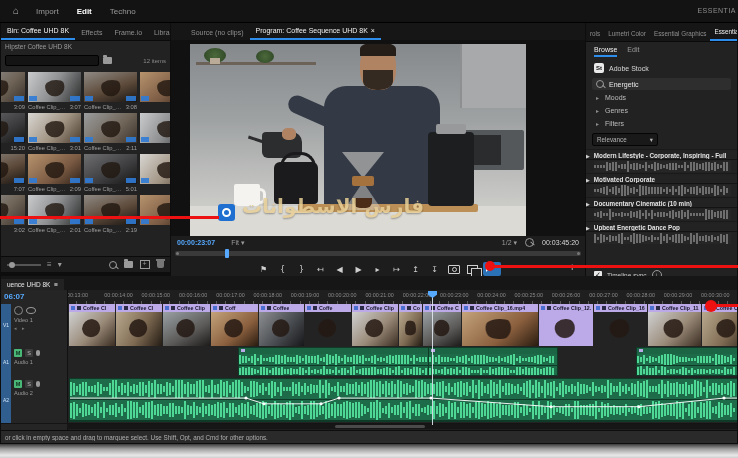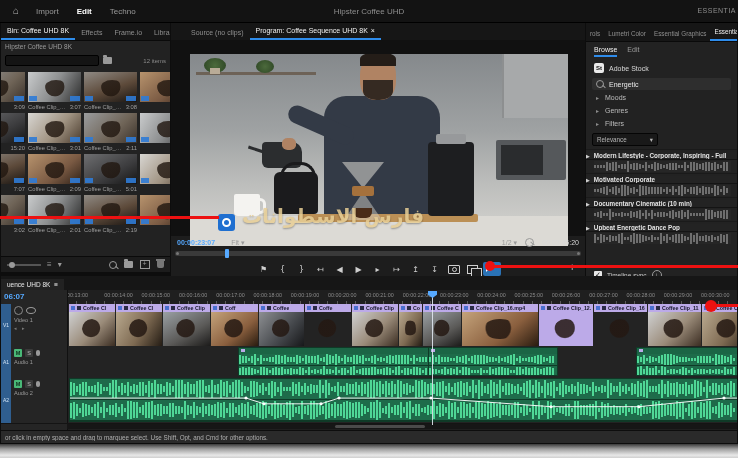--- a/index.html
+++ b/index.html
@@ -237,7 +237,6 @@
         <span class="mitem active">Edit</span>
         <span class="mitem">Techno</span>
       </div>
-    <div id="apptitle">Hipster Coffee UHD</div>
     <div id="workspace">ESSENTIA</div>
   </div>
 

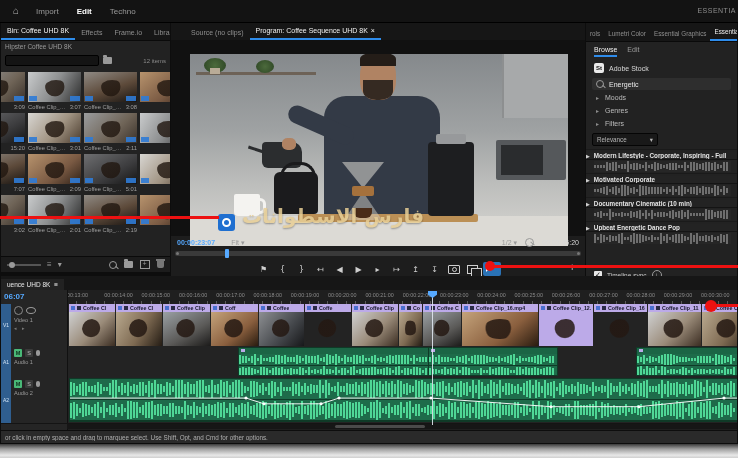--- a/index.html
+++ b/index.html
@@ -68,7 +68,7 @@
   #monitor{left:171px;top:23px;width:414px;height:259px;background:#1d1d1d;overflow:hidden;}
   #monitor .tabrow{height:17px;padding-left:14px;}
   #stage{position:absolute;left:0;top:17px;width:414px;height:196px;background:#111;}
-  #video{position:absolute;left:19px;top:14px;width:378px;height:192px;overflow:hidden;
+  #video{position:absolute;left:19px;top:4px;width:336px;height:192px;overflow:hidden;
          background:linear-gradient(180deg,#85898c 0%,#9fa2a3 40%,#bdbebc 68%,#d8d7d3 100%);}
   
   .shelf{position:absolute;left:6px;top:18px;width:120px;height:3px;background:#6d6257;}

